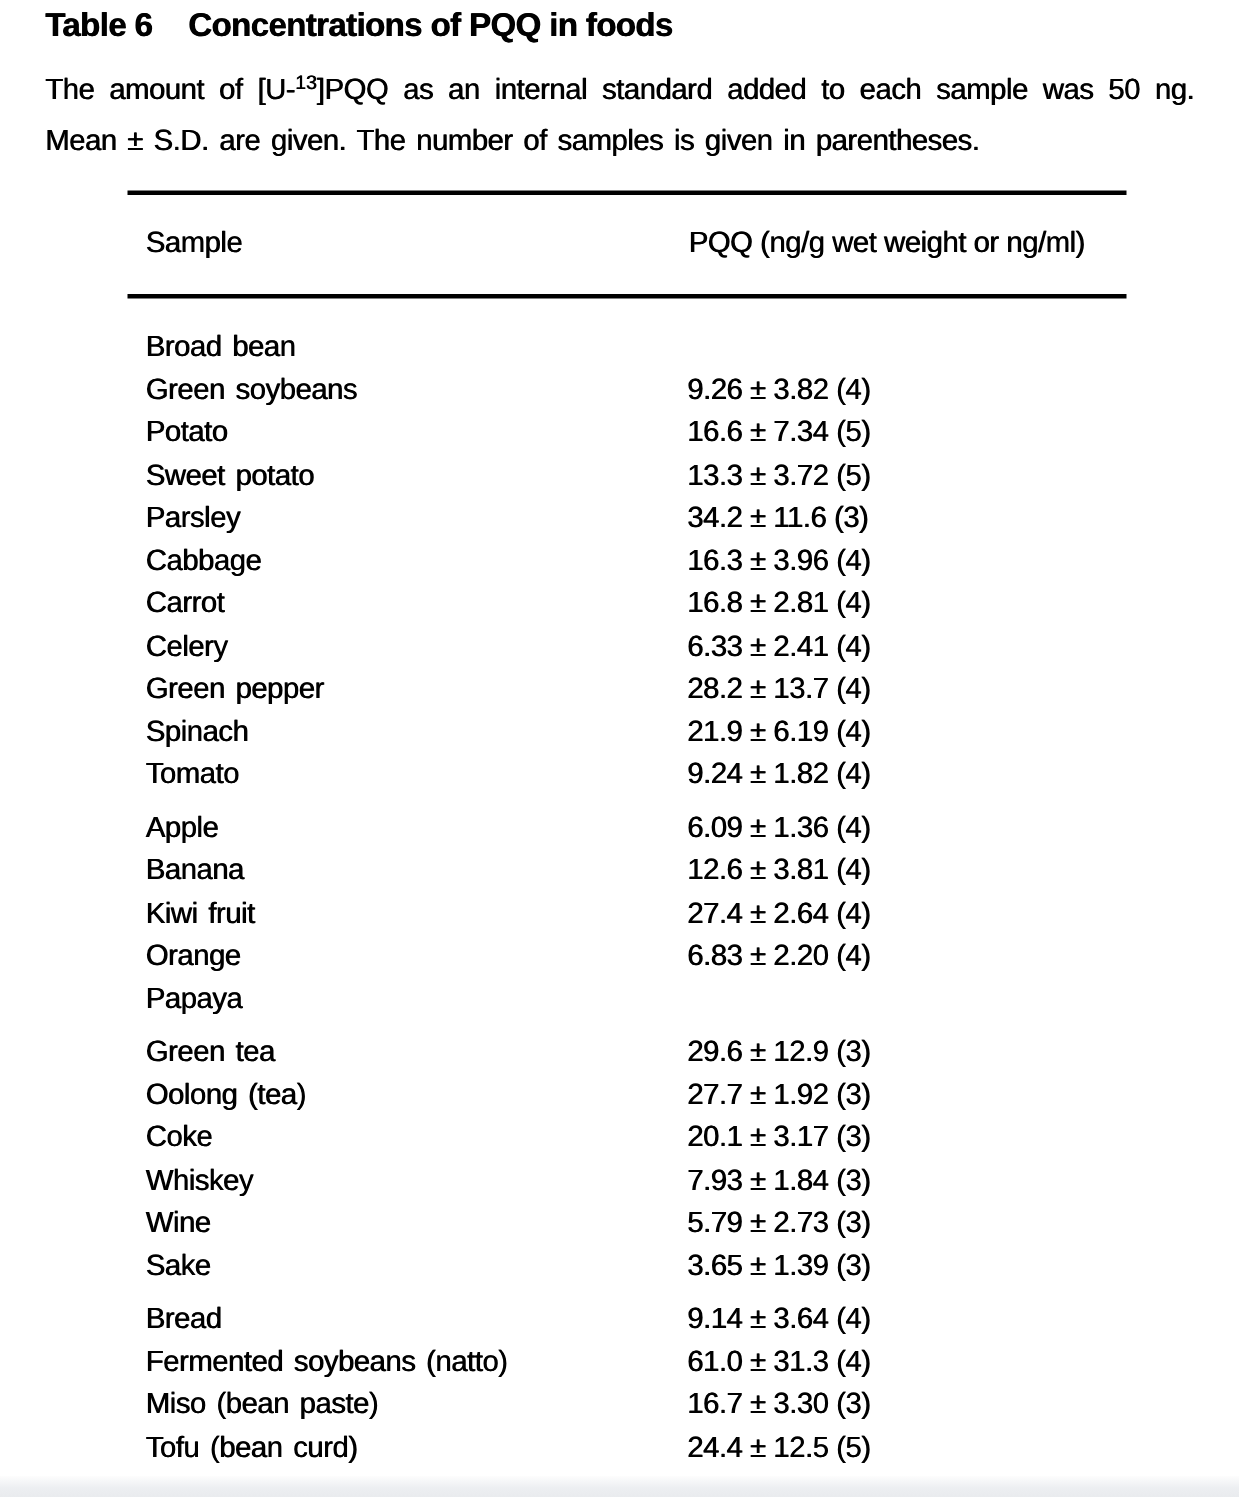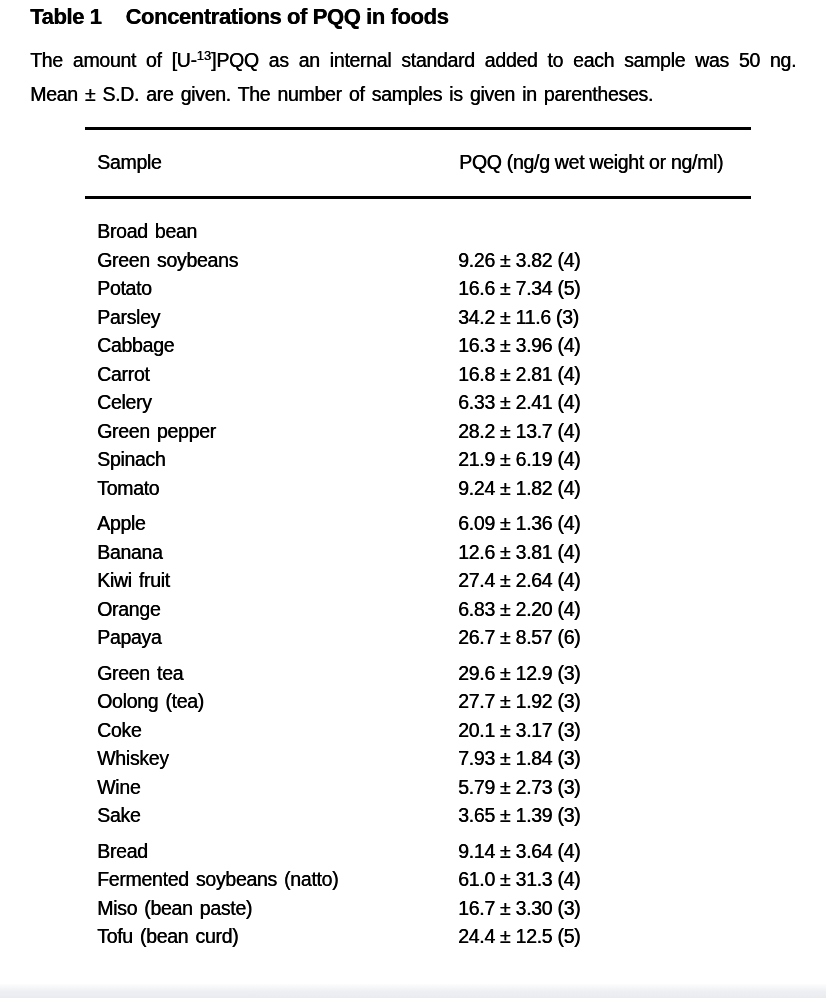--- a/index.html
+++ b/index.html
@@ -74,7 +74,7 @@
 <body>
 
 <div class="page-title ink">
-  <span class="title-label">Table 1</span><span class="title-text">Concentrations of PQQ in foods</span>
+  <span class="title-label">Table 6</span><span class="title-text">Concentrations of PQQ in foods</span>
 </div>
 
 <div class="caption-line1 ink">

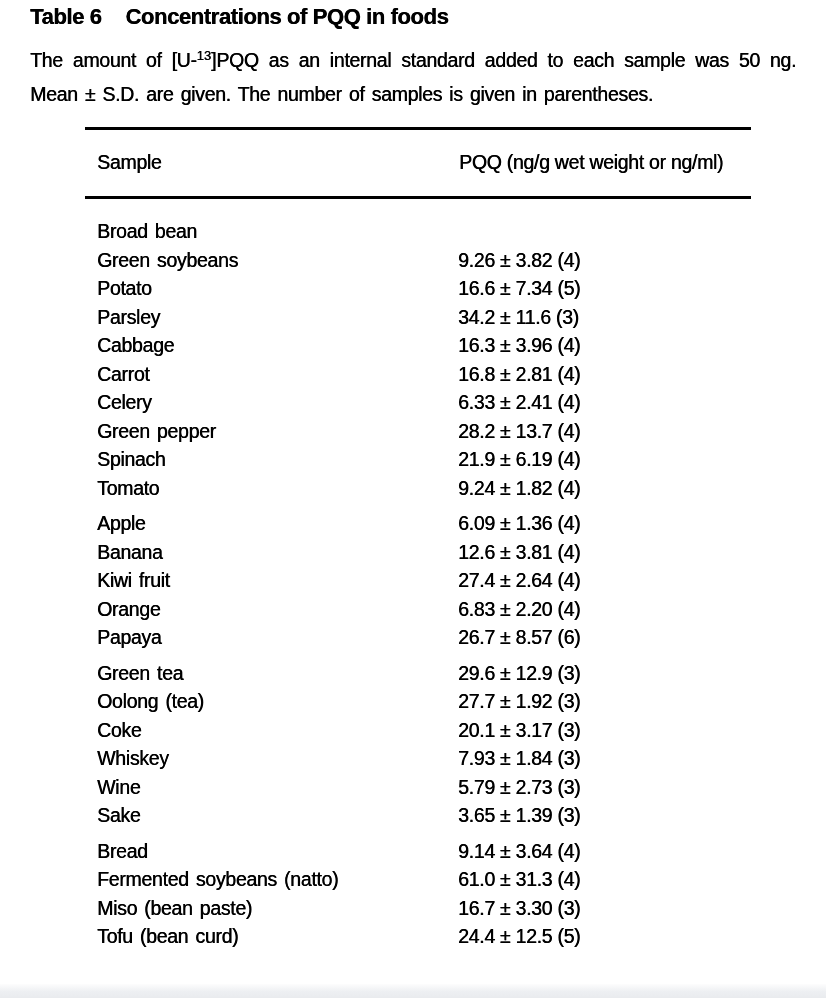--- a/index.html
+++ b/index.html
@@ -103,6 +103,10 @@
         <span class="cell-value ink">16.6 ± 7.34 (5)</span>
       </div>
       <div class="row">
+        <span class="cell-sample ink">Sweet potato</span>
+        <span class="cell-value ink">13.3 ± 3.72 (5)</span>
+      </div>
+      <div class="row">
         <span class="cell-sample ink">Parsley</span>
         <span class="cell-value ink">34.2 ± 11.6 (3)</span>
       </div>

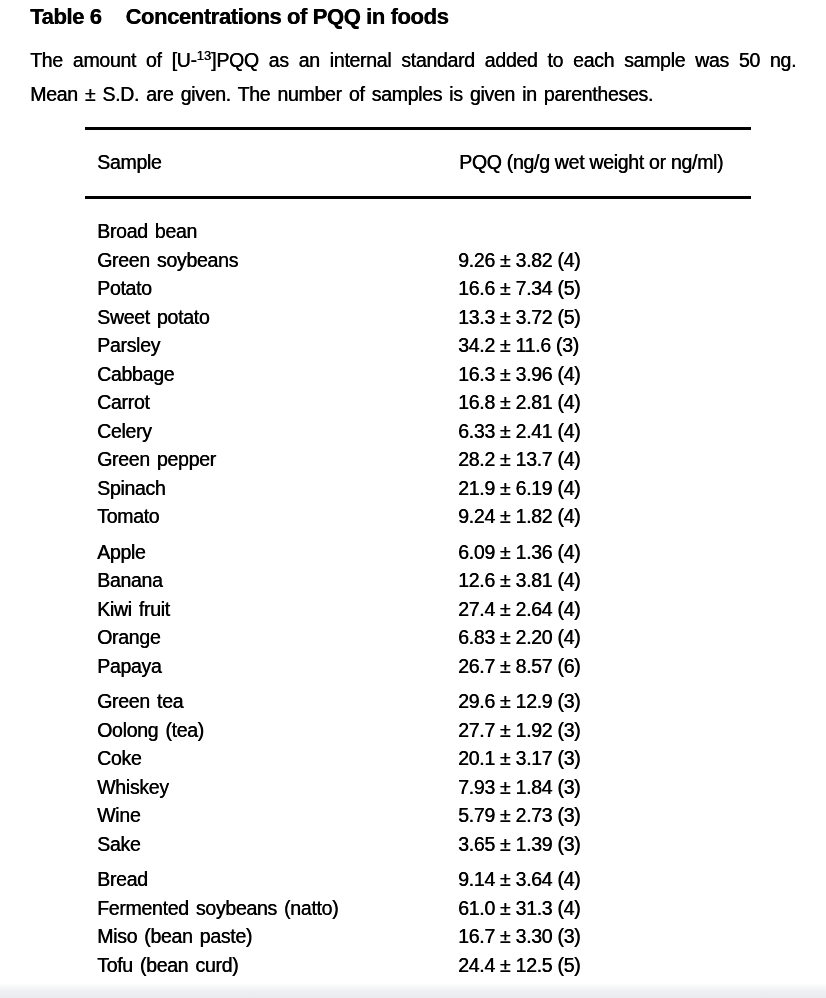--- a/index.html
+++ b/index.html
@@ -154,7 +154,6 @@
       </div>
       <div class="row">
         <span class="cell-sample ink">Papaya</span>
-        <span class="cell-value ink">26.7 ± 8.57 (6)</span>
       </div>
     </div>
     <div class="group">

